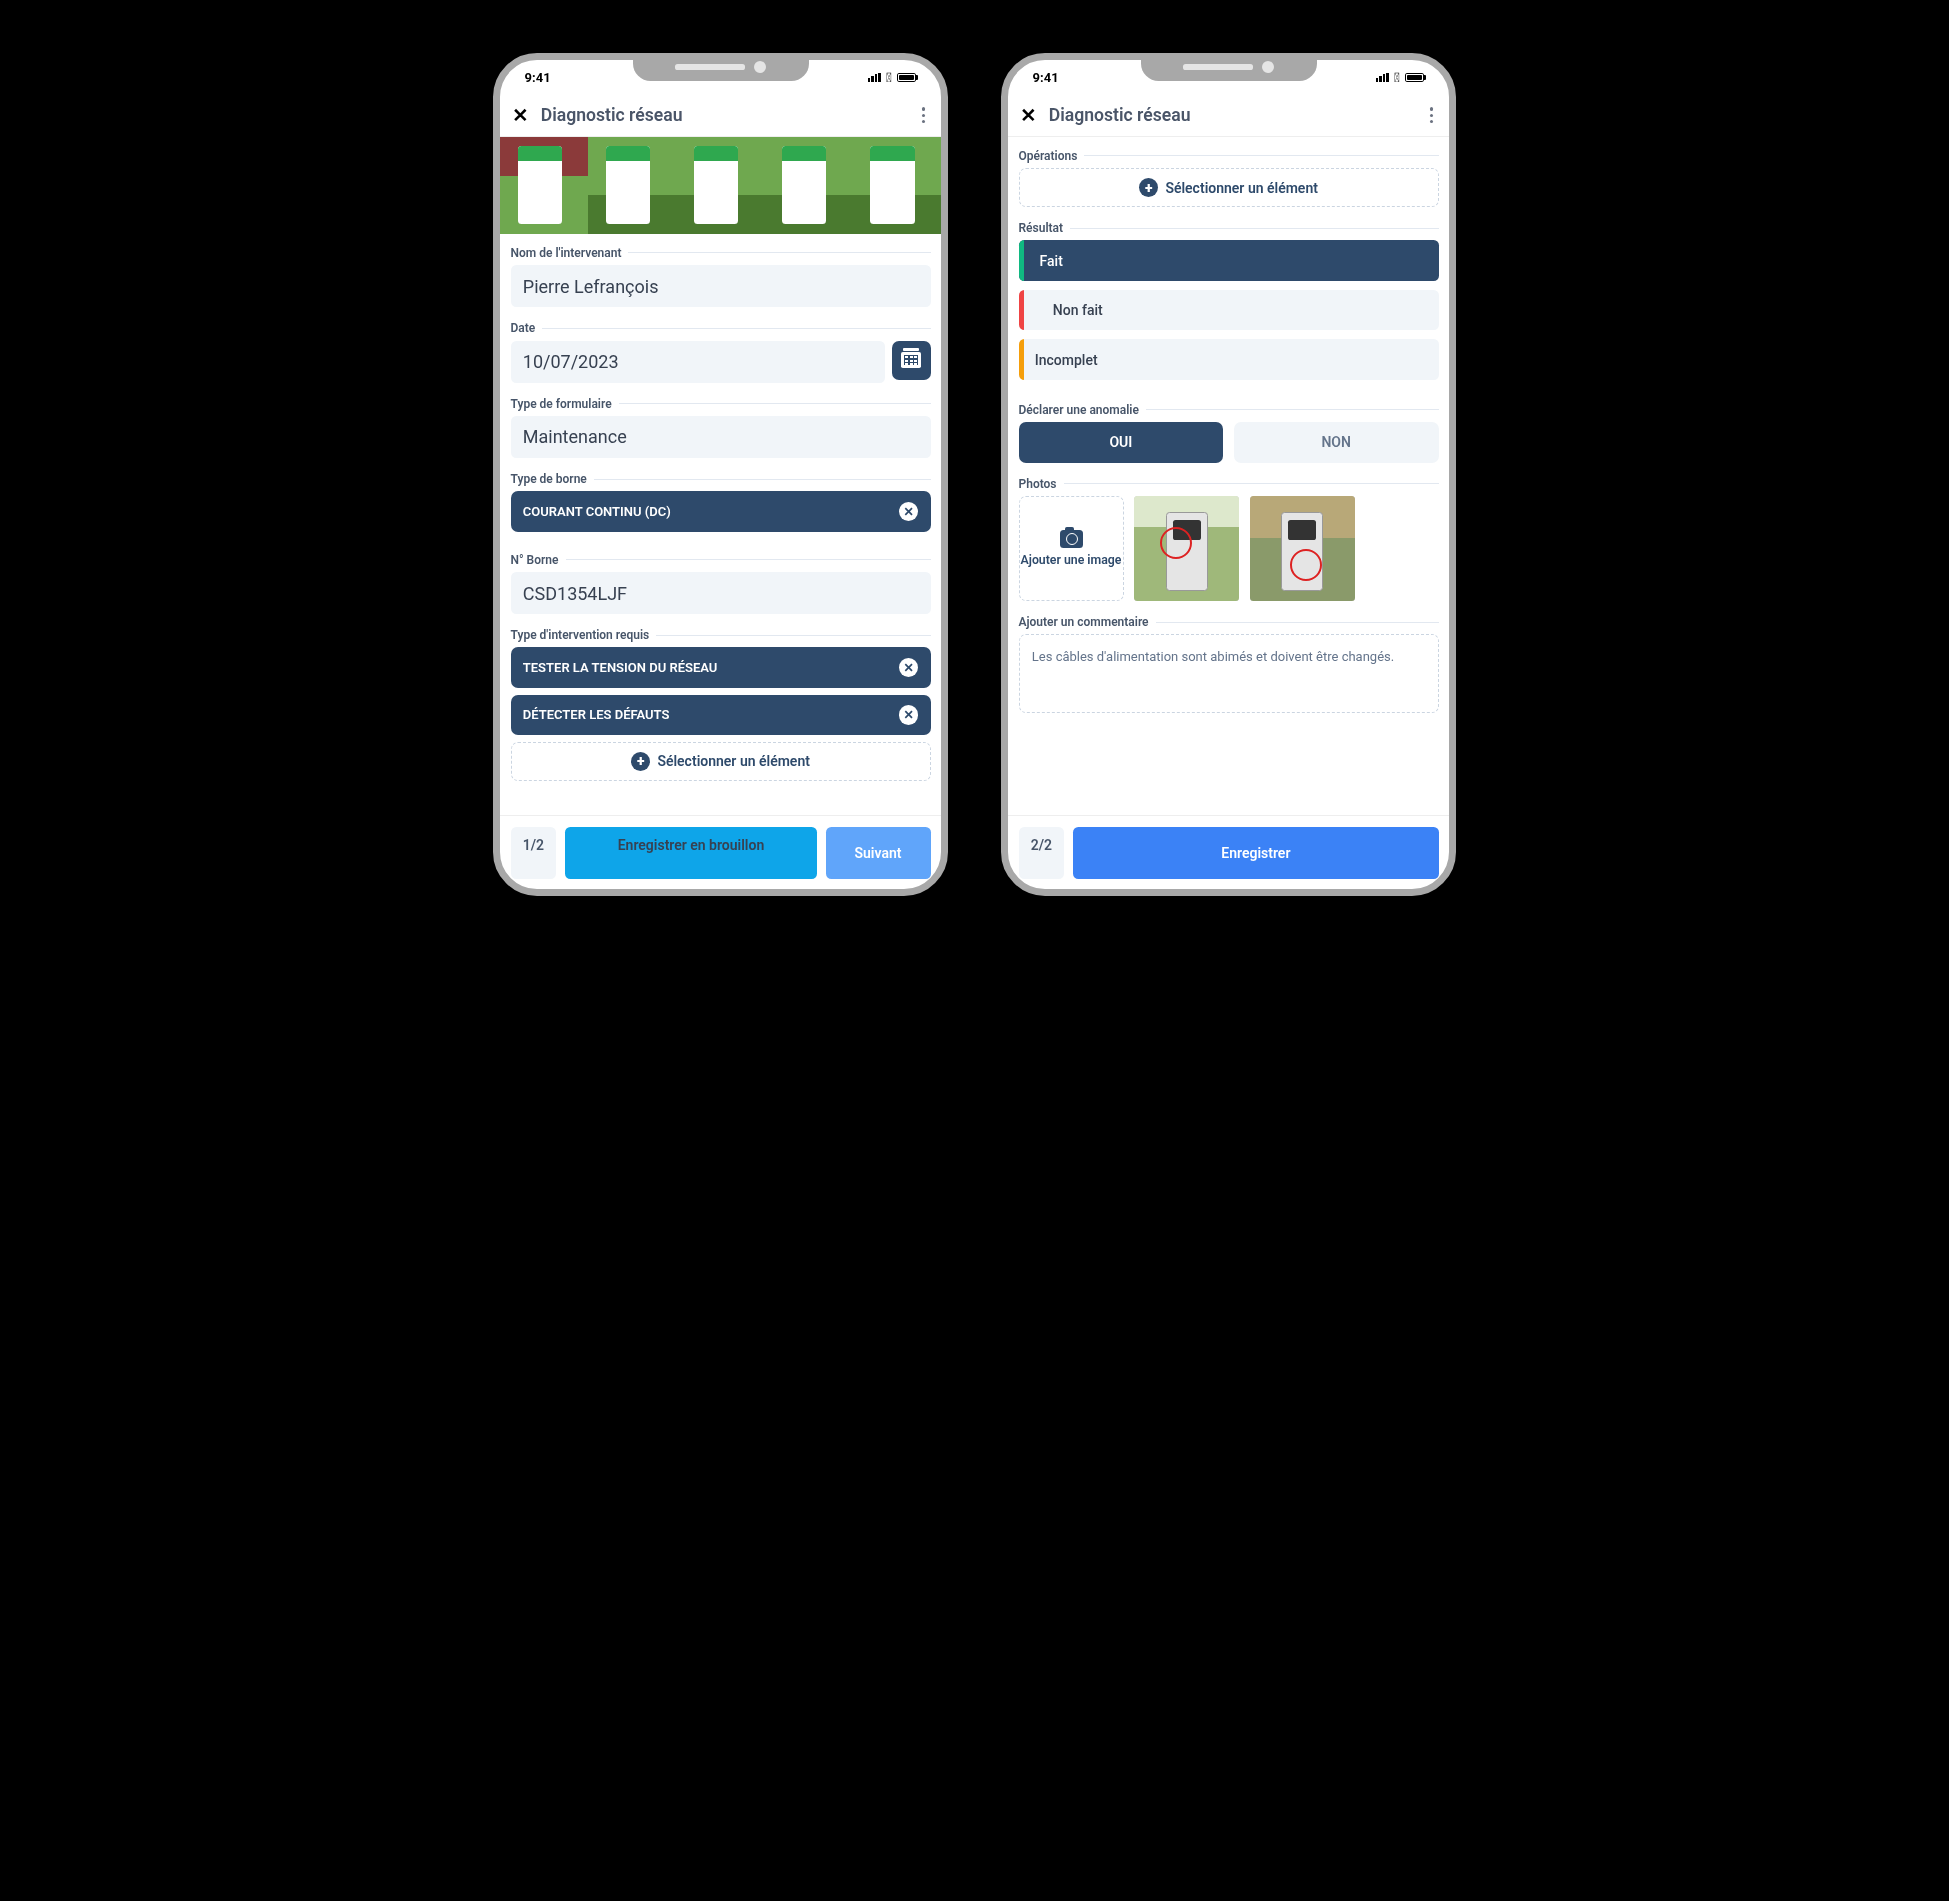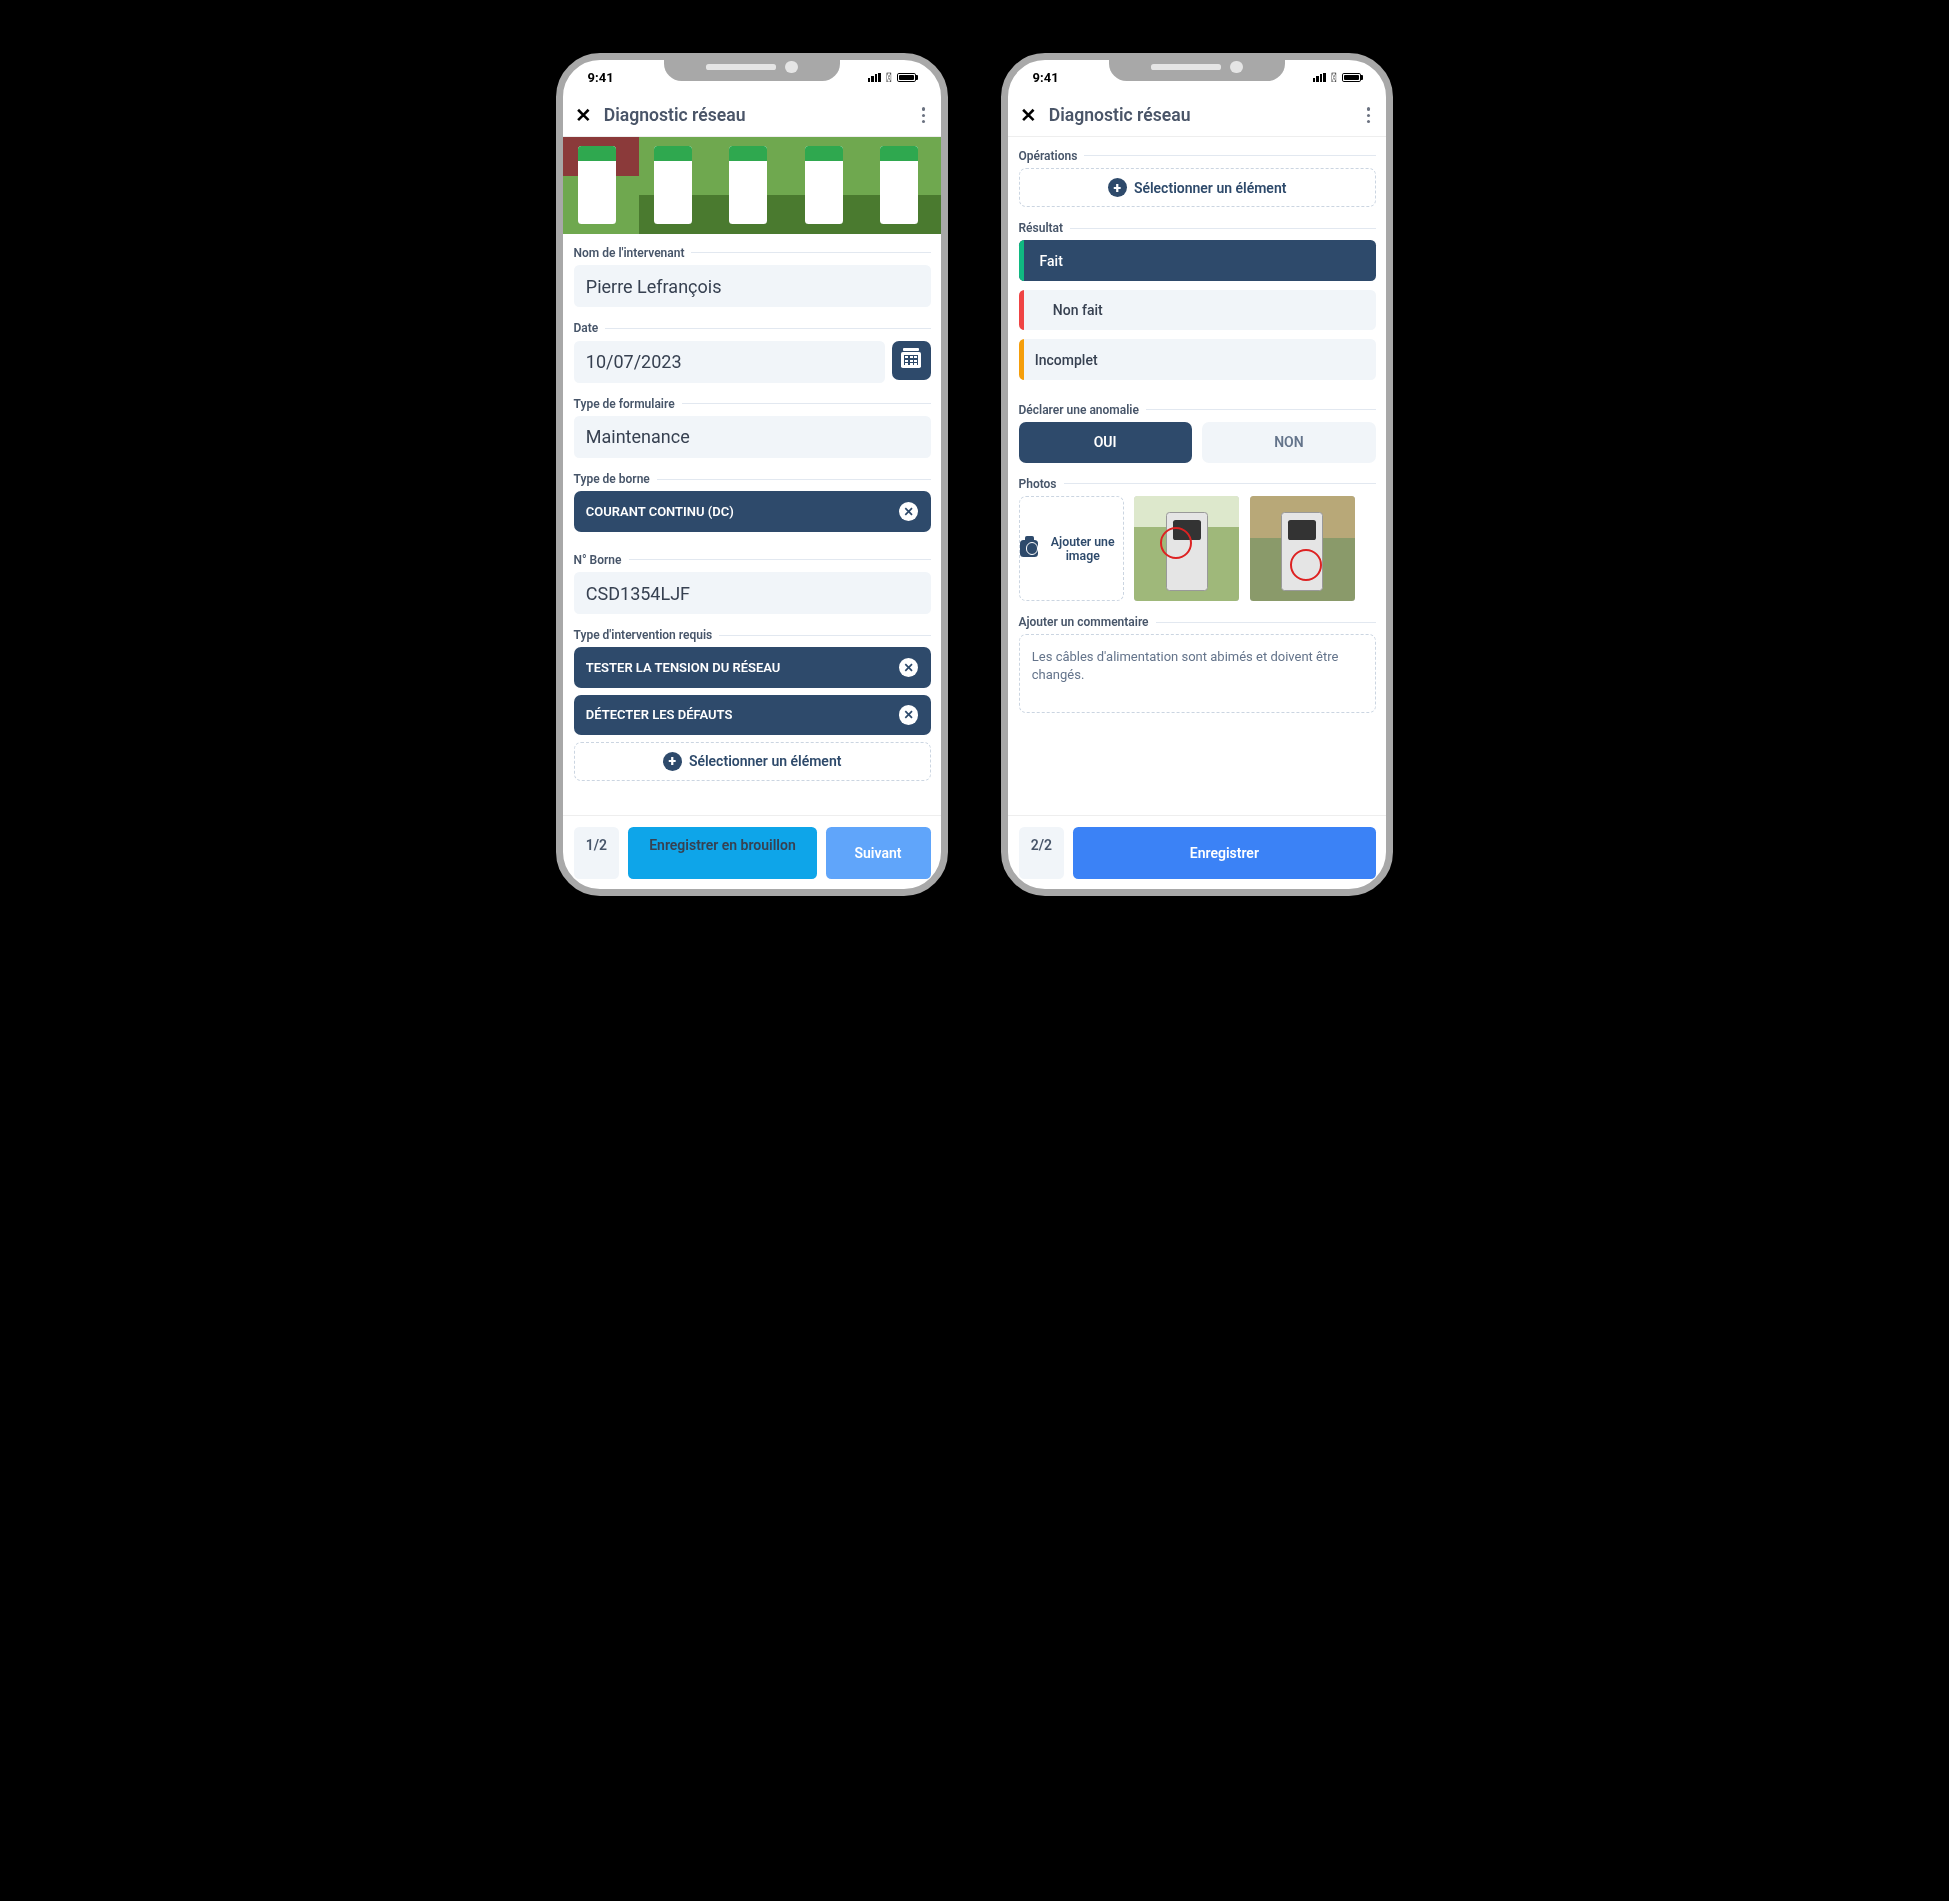--- a/index.html
+++ b/index.html
@@ -4,7 +4,7 @@
 <style>
   * { box-sizing: border-box; margin: 0; padding: 0; font-family: -apple-system, BlinkMacSystemFont, "Segoe UI", Roboto, Helvetica, Arial, sans-serif; }
   body { background: #000; display: flex; gap: 53px; justify-content: center; align-items: flex-start; padding: 53px 35px; }
-  .phone { width: 392px; background: #fff; border-radius: 44px; border: 7px solid #a8a8a8; overflow: hidden; position: relative; display: flex; flex-direction: column; height: 843px; }
+  .phone { width: 455px; background: #fff; border-radius: 44px; border: 7px solid #a8a8a8; overflow: hidden; position: relative; display: flex; flex-direction: column; height: 843px; }
   .status-bar { height: 35px; display: flex; align-items: center; justify-content: space-between; padding: 0 24.6px; font-weight: 700; font-size: 13px; position: relative; }
   .notch { position: absolute; left: 50%; top: -7px; transform: translateX(-50%); width: 176px; height: 28px; background: #a8a8a8; border-radius: 0 0 17.6px 17.6px; display: flex; align-items: center; justify-content: center; gap: 8.8px; }
   .notch::before { content:""; width: 70px; height: 5.3px; background:#e5e5e5; border-radius: 2.6px; }

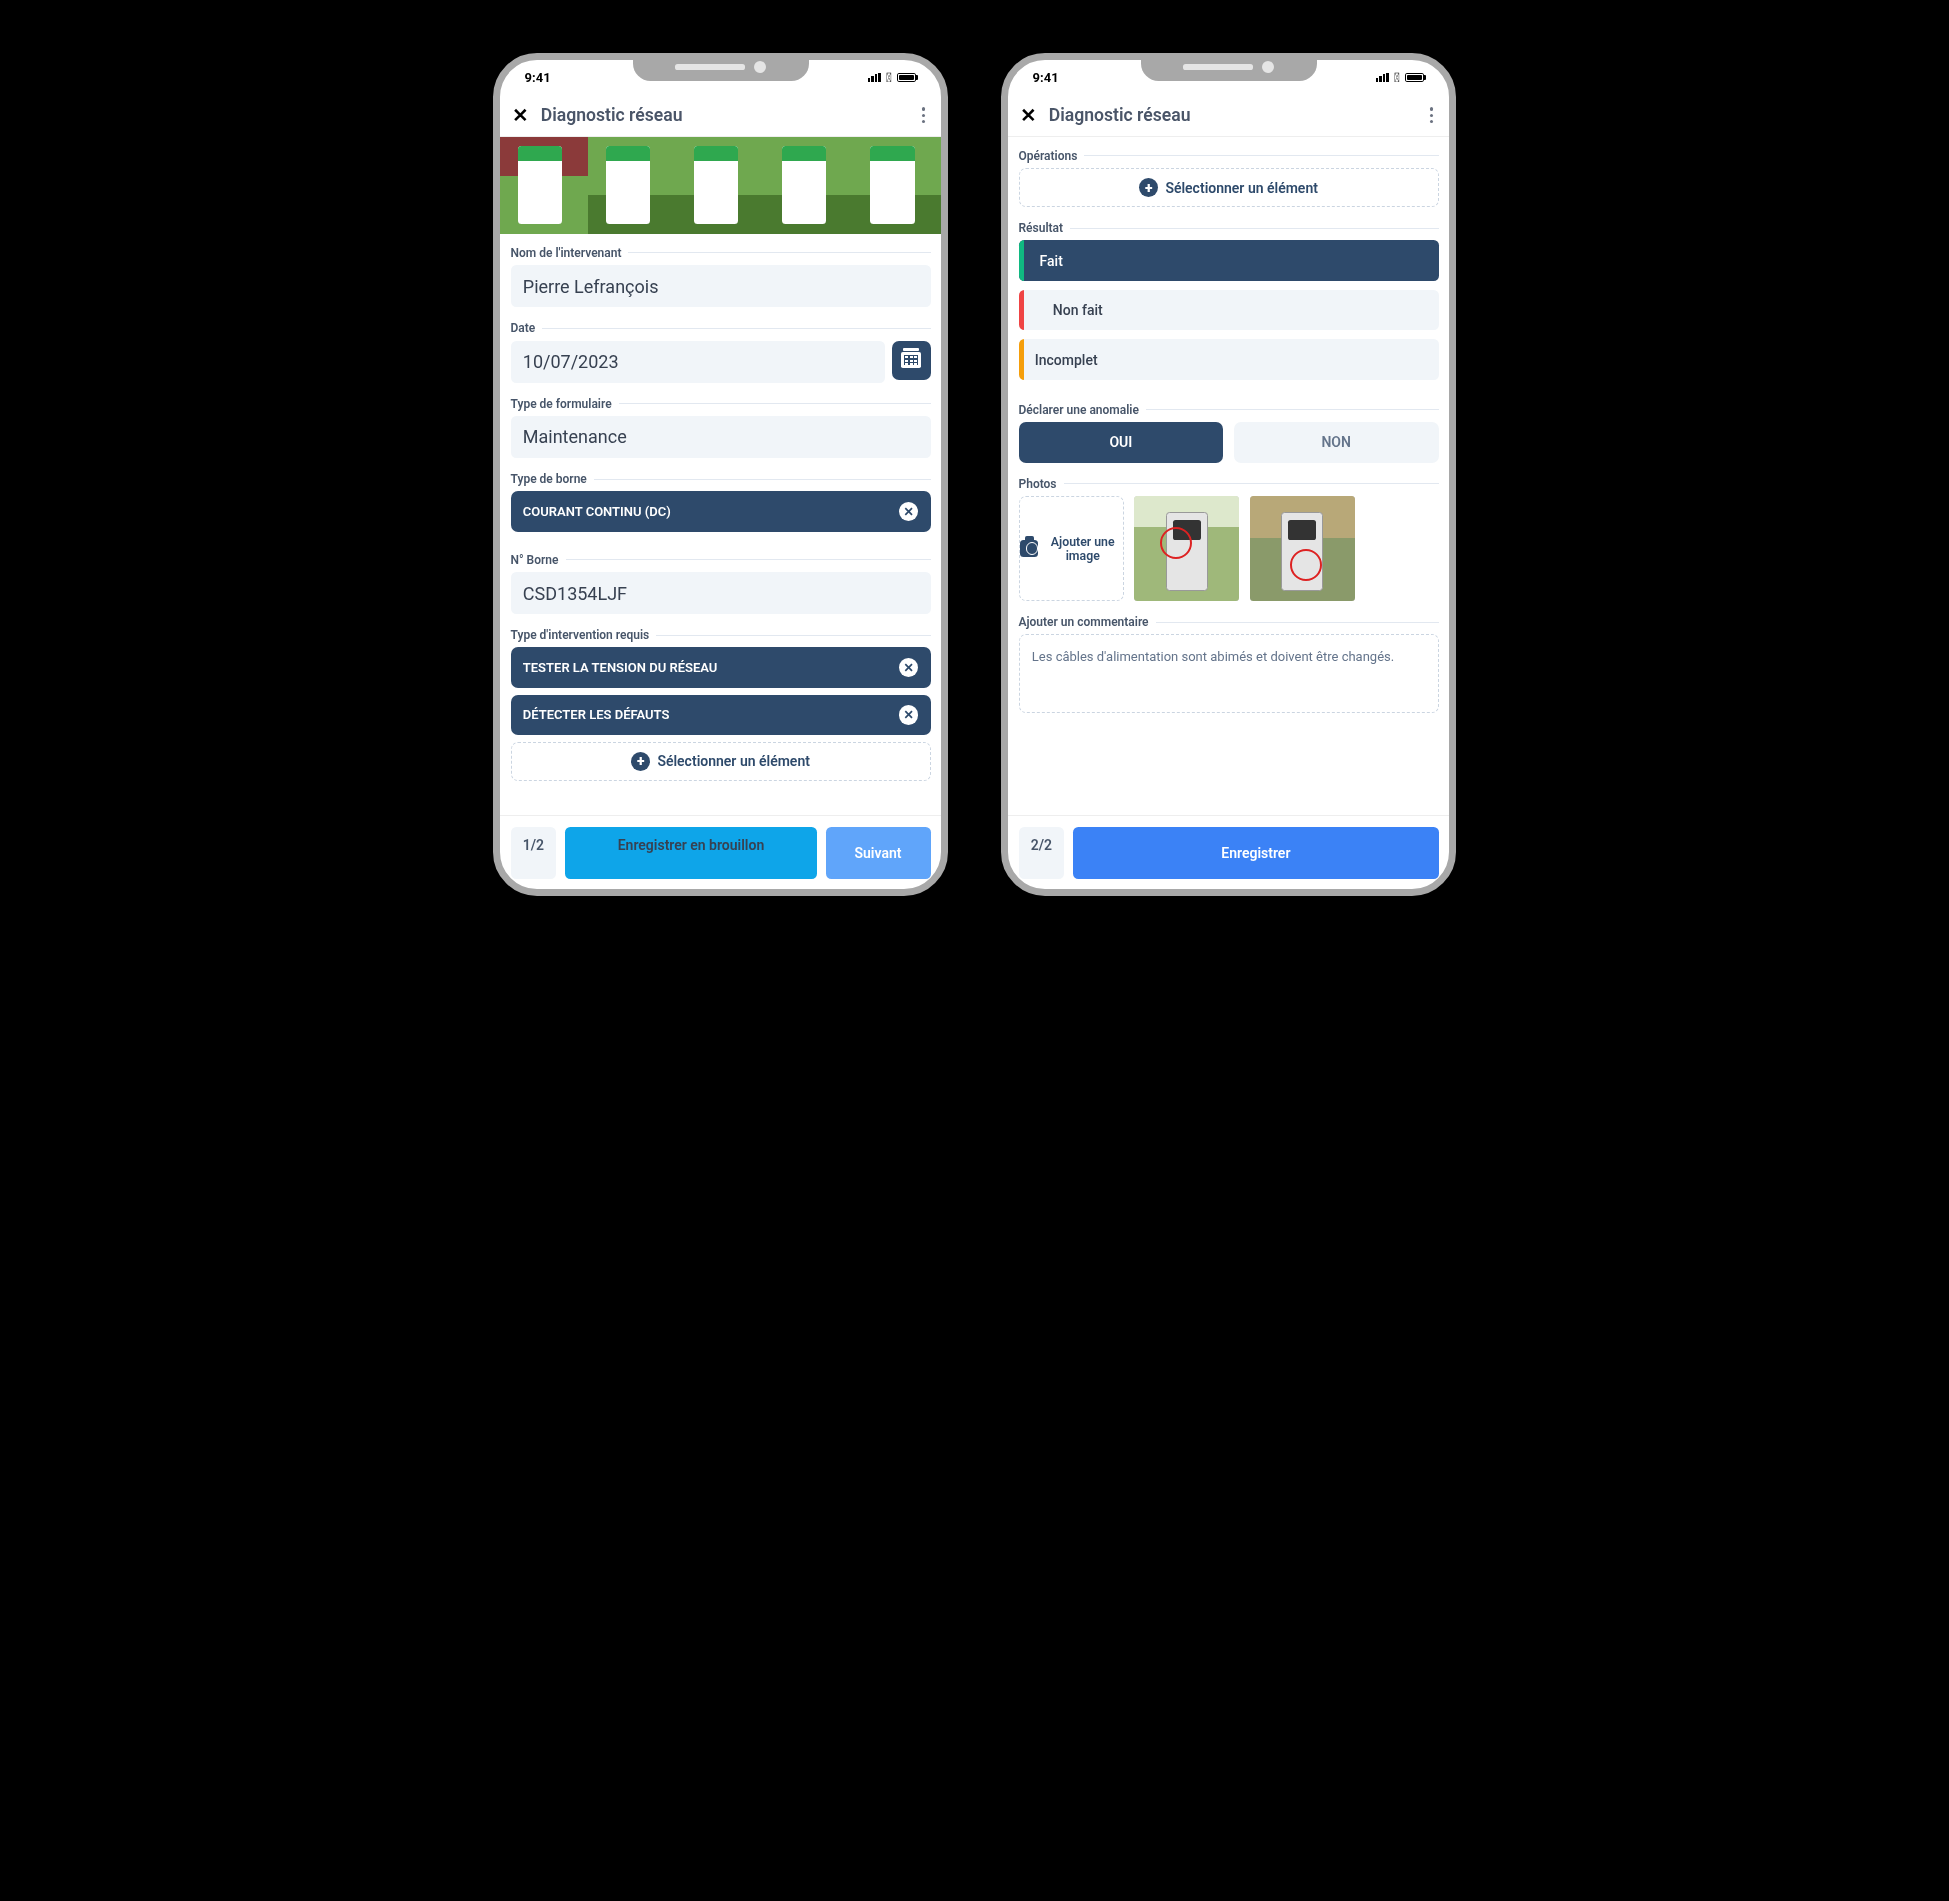--- a/index.html
+++ b/index.html
@@ -49,7 +49,7 @@
   .toggle-btn.active { background:#2e4a6b; color:#fff; }
   .toggle-btn.inactive { background:#f1f5f9; color:#64748b; }
   .photo-row { display:flex; gap:10.5px; }
-  .photo-add { flex:0 0 105px; height:105px; border:1.8px dashed #cbd5e1; border-radius:7px; display:flex; flex-direction:row; align-items:center; justify-content:center; color:#2e4a6b; font-weight:600; font-size:12.3px; text-align:center; cursor:pointer; gap:5.3px; }
+  .photo-add { flex:0 0 105px; height:105px; border:1.8px dashed #cbd5e1; border-radius:7px; display:flex; flex-direction:column; align-items:center; justify-content:center; color:#2e4a6b; font-weight:600; font-size:12.3px; text-align:center; cursor:pointer; gap:5.3px; }
   .thumb { flex:0 0 105px; height:105px; border-radius:3.5px; background:#cfcfcf; position:relative; overflow:hidden; cursor:pointer; }
   .thumb .station{ position:absolute; left:30%; top:15%; width:40%; height:75%; background:#e5e5e5; border:0.9px solid #999; border-radius:3.5px;}
   .thumb .station::before{ content:""; position:absolute; top:10%; left:15%; width:70%; height:25%; background:#333; border-radius:2.6px;}

